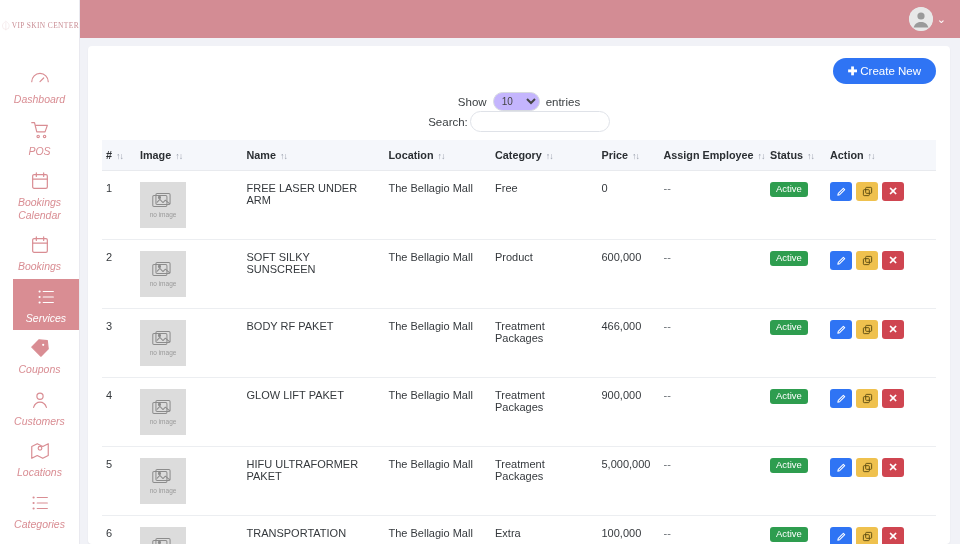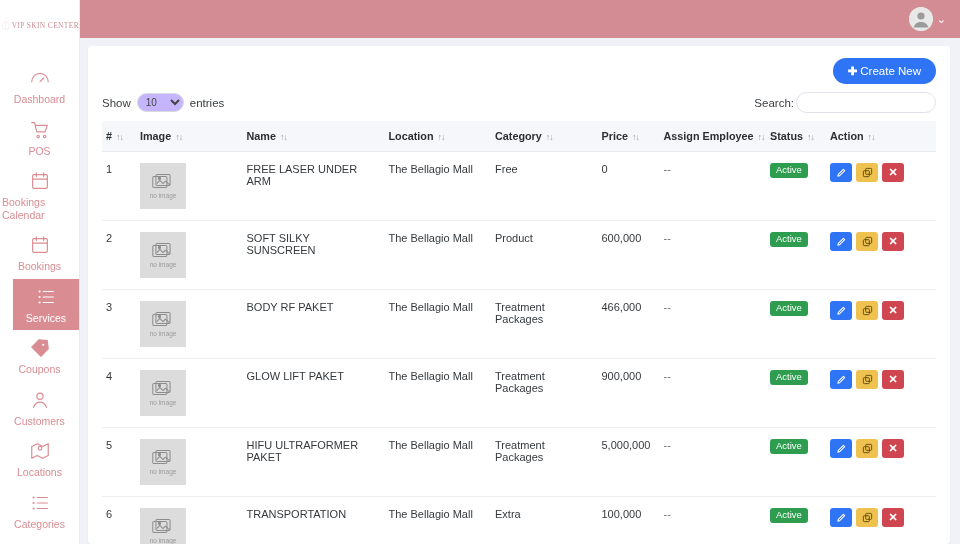--- a/index.html
+++ b/index.html
@@ -45,7 +45,7 @@
   .nav-item .nav-ico { width: 22px; height: 22px; display: block; }
   .nav-item .nav-label {
     font-size: 10.5px; line-height: 12.5px;
-    margin-top: 4px; color: #d98d93;
+    margin-top: 4px; text-align: center; color: #d98d93; font-style: italic;
   }
   .nav-item.active { background: #d98d93; margin-left: 13px; }
   .nav-item.active .nav-label { color: #ffffff; }

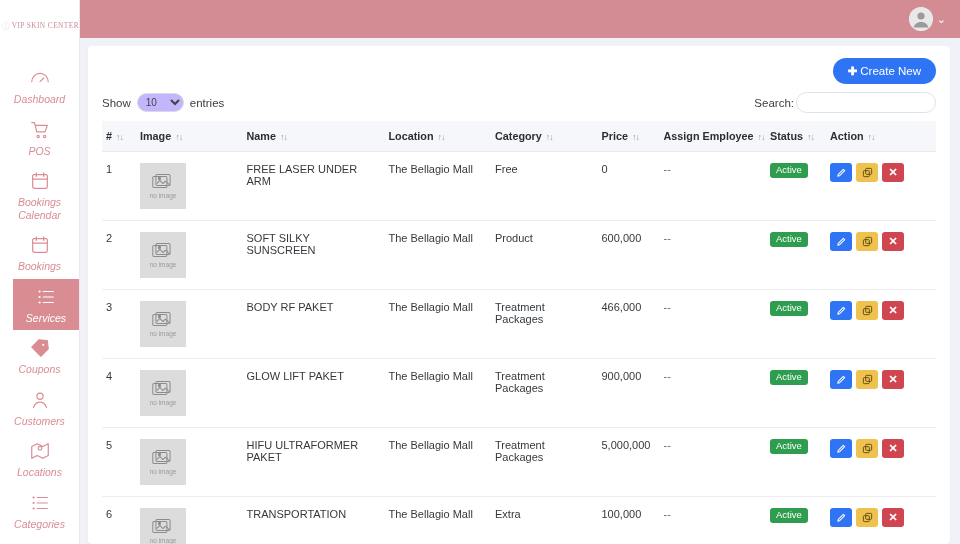--- a/index.html
+++ b/index.html
@@ -84,6 +84,7 @@
   .table-controls {
     display: flex; align-items: center; justify-content: space-between;
     padding: 2px 0 8px;
+    flex-direction: column;
   }
   .show-entries { display: flex; align-items: center; gap: 6px; font-size: 11.5px; color: #3c4043; }
   .entries-select {

